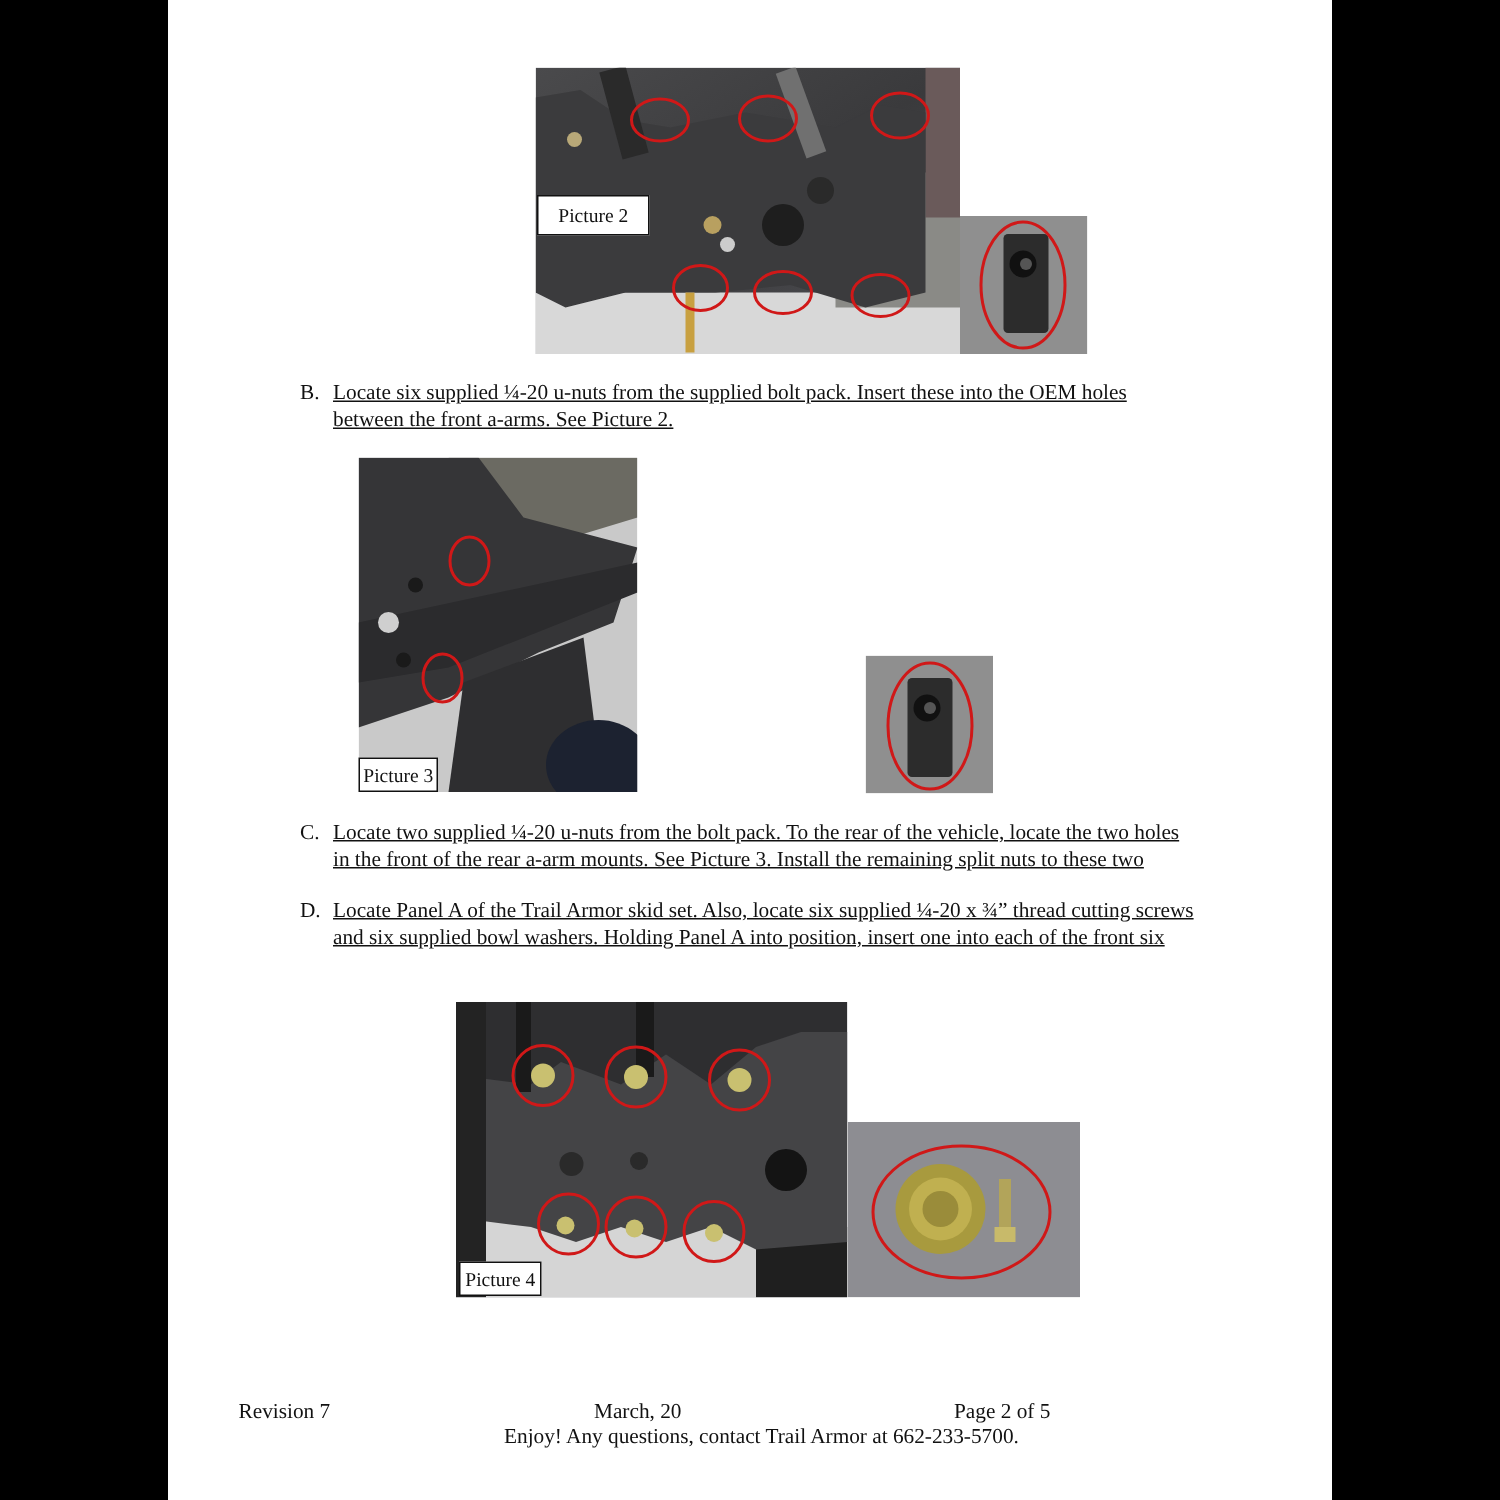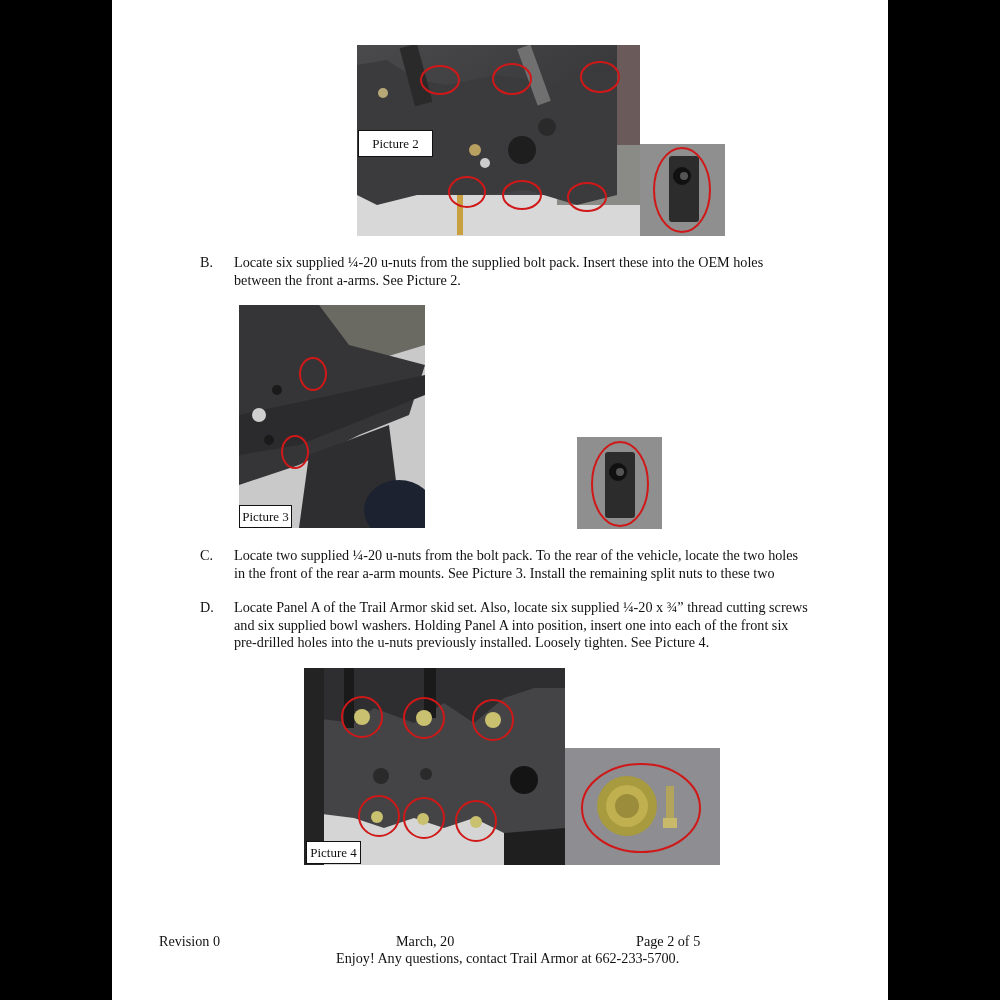--- a/index.html
+++ b/index.html
@@ -26,7 +26,7 @@
     position: absolute; font-size: 14.2px; line-height: 17.5px;
   }
   .step .letter { position: absolute; left: 0; top: 0; }
-  .step .body { position: absolute; left: 34px; top: 0; white-space: nowrap; }
+  .step .body { position: absolute; left: 22px; top: 0; white-space: nowrap; text-decoration: underline; }
   .step .body div { height: 17.5px; }
   .footer { position: absolute; font-size: 14.2px; white-space: nowrap; }
 </style>

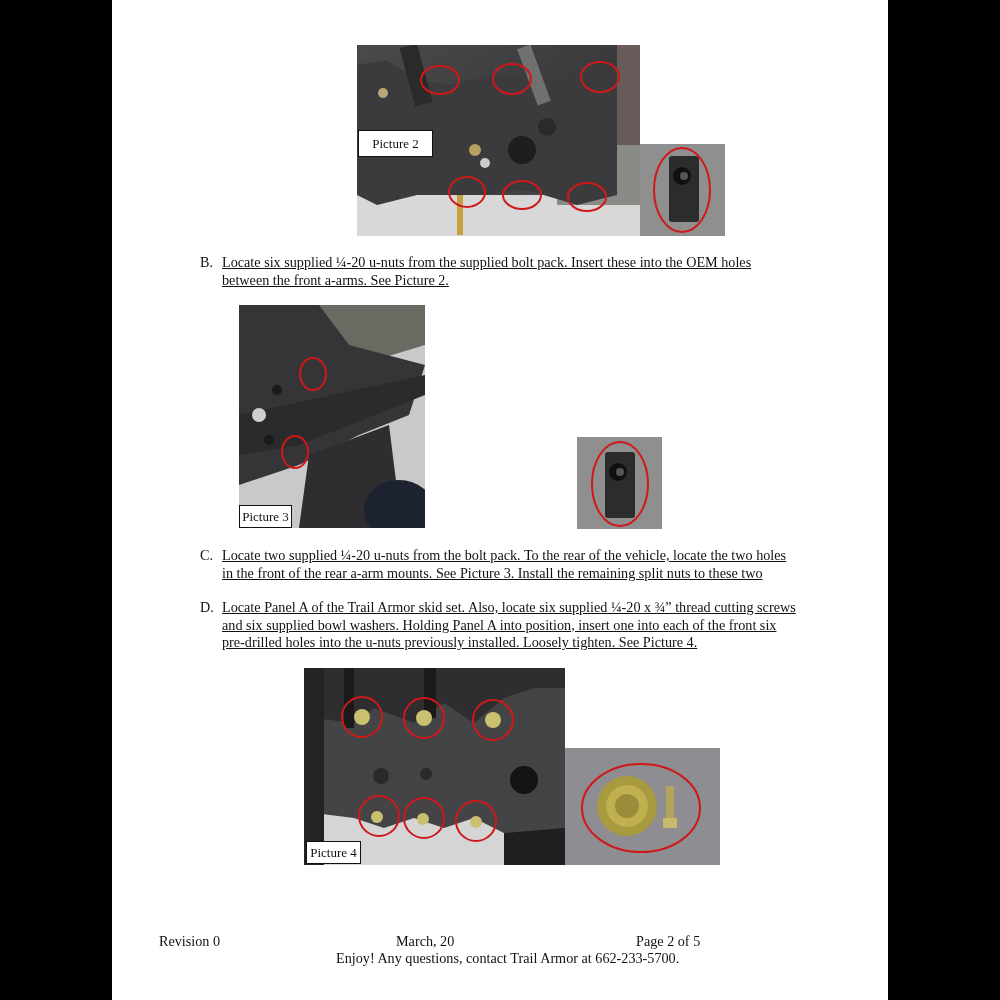--- a/index.html
+++ b/index.html
@@ -127,7 +127,6 @@
     <div class="body">
       <div>Locate Panel A of the Trail Armor skid set. Also, locate six supplied ¼-20 x ¾” thread cutting screws</div>
       <div>and six supplied bowl washers. Holding Panel A into position, insert one into each of the front six</div>
-      <div>pre-drilled holes into the u-nuts previously installed. Loosely tighten. See Picture 4.</div>
     </div>
   </div>
 

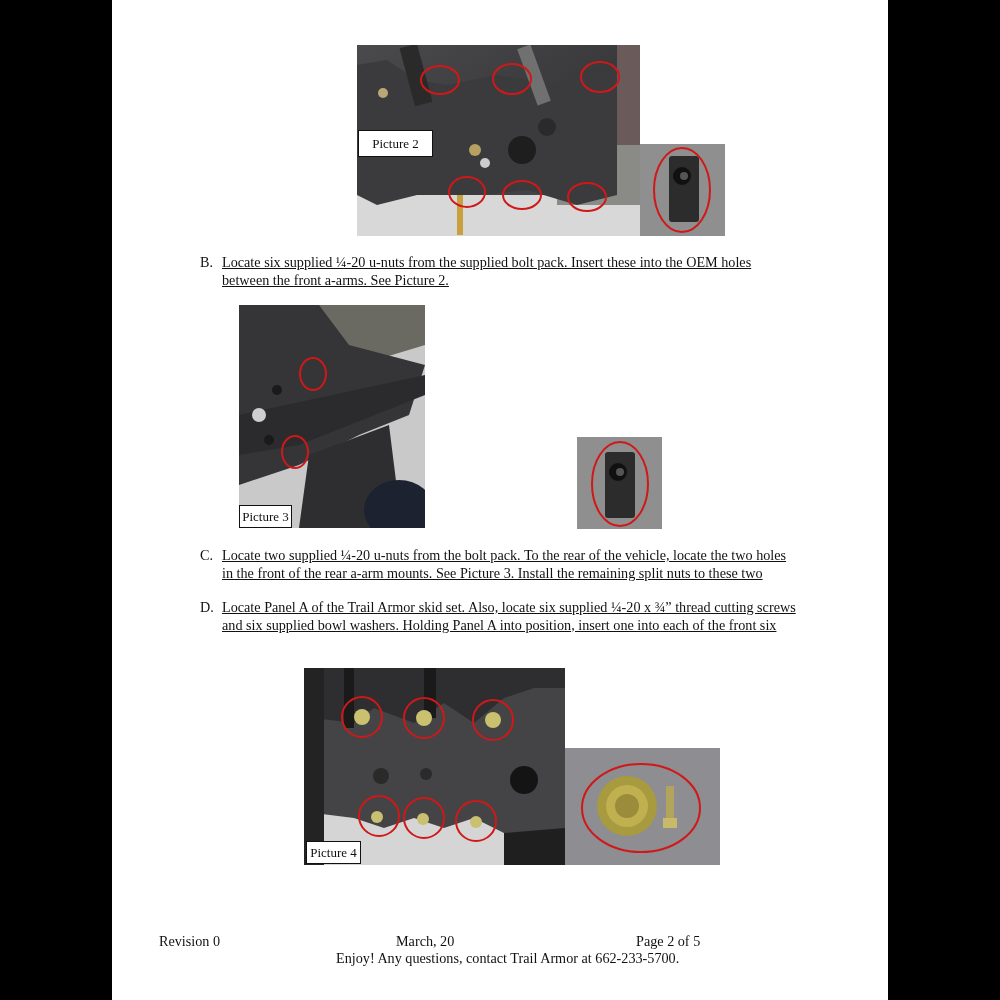--- a/index.html
+++ b/index.html
@@ -174,7 +174,7 @@
     </svg>
   </div>
 
-  <div class="footer" style="left:47px; top:933px;">Revision 0</div>
+  <div class="footer" style="left:47px; top:933px;">Revision 7</div>
   <div class="footer" style="left:284px; top:933px;">March, 20</div>
   <div class="footer" style="left:524px; top:933px;">Page 2 of 5</div>
   <div class="footer" style="left:224px; top:950px;">Enjoy!  Any questions, contact Trail Armor at 662-233-5700.</div>

